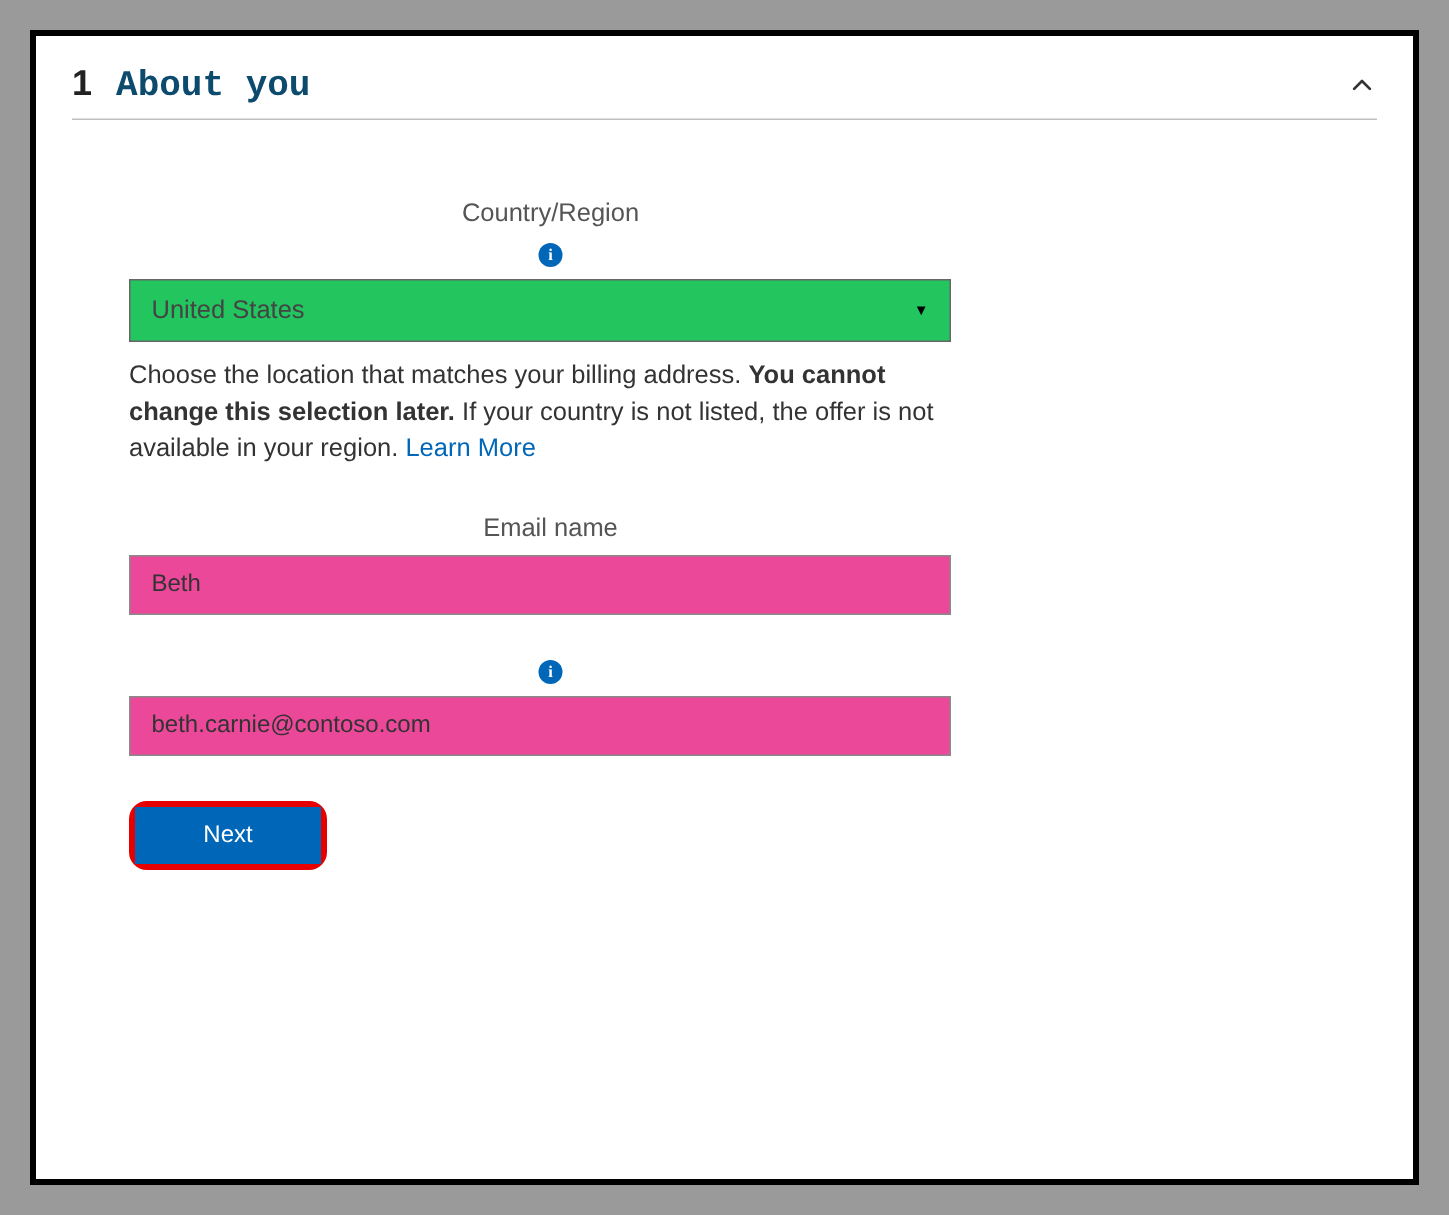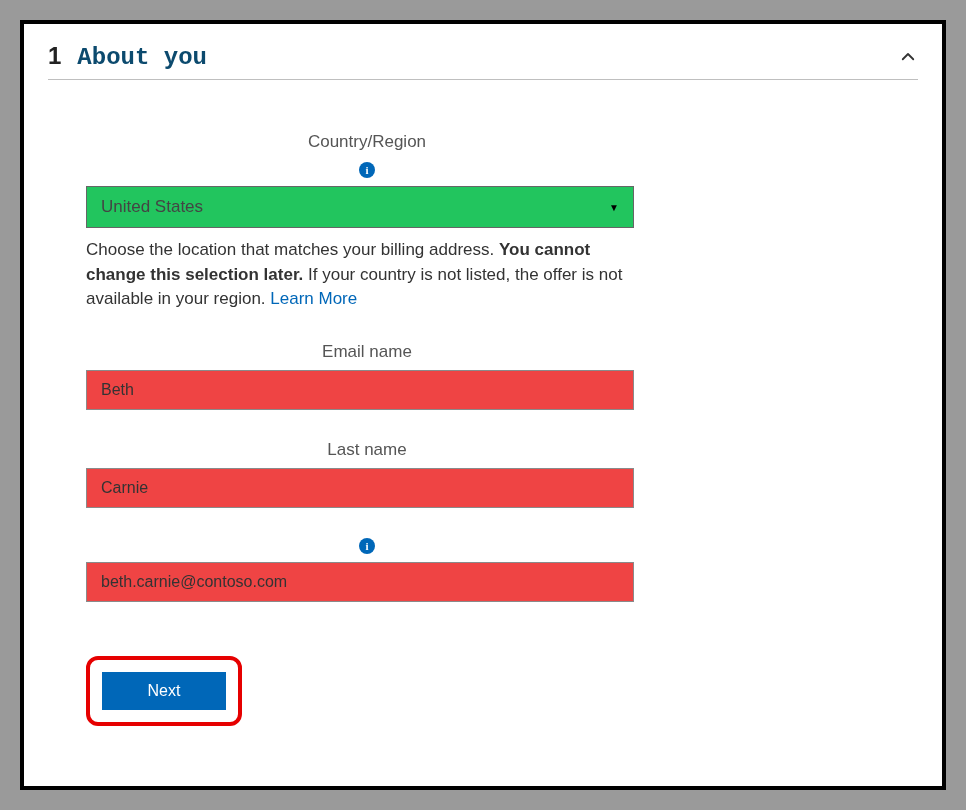--- a/index.html
+++ b/index.html
@@ -118,7 +118,7 @@
       padding: 0 14px;
       font-size: 16px;
       color: #333;
-      background: #ef4444;
+      background: #ec4899;
       font-family: inherit;
     }
     .text-input.focus {

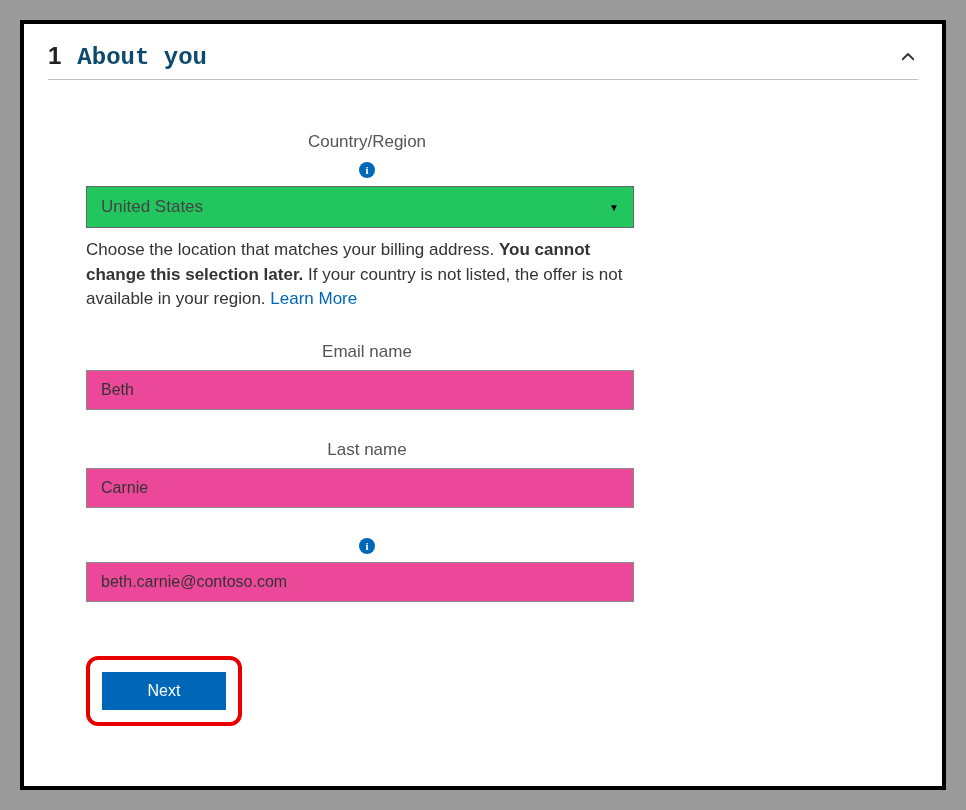--- a/index.html
+++ b/index.html
@@ -187,12 +187,6 @@
       </div>
 
       
-      <div class="field-group">
-        <div class="field-label">
-          <span>Last name</span>
-        </div>
-        <input type="text" class="text-input" value="Carnie" style="">
-      </div>
 
       
       <div class="field-group">

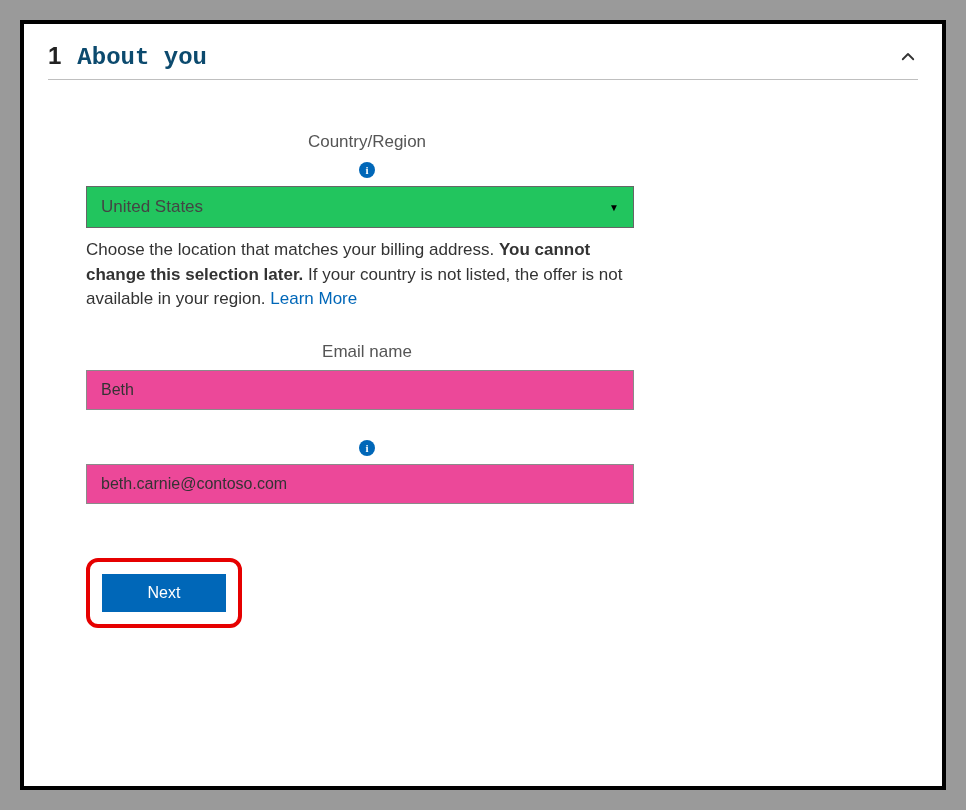--- a/index.html
+++ b/index.html
@@ -140,9 +140,8 @@
     .btn-highlight {
       border: 4px solid #e60000;
       border-radius: 12px;
-      padding: 12px;
+      padding: 0;
       display: inline-block;
-      margin-top: 24px;
     }
   </style>
 </head>

